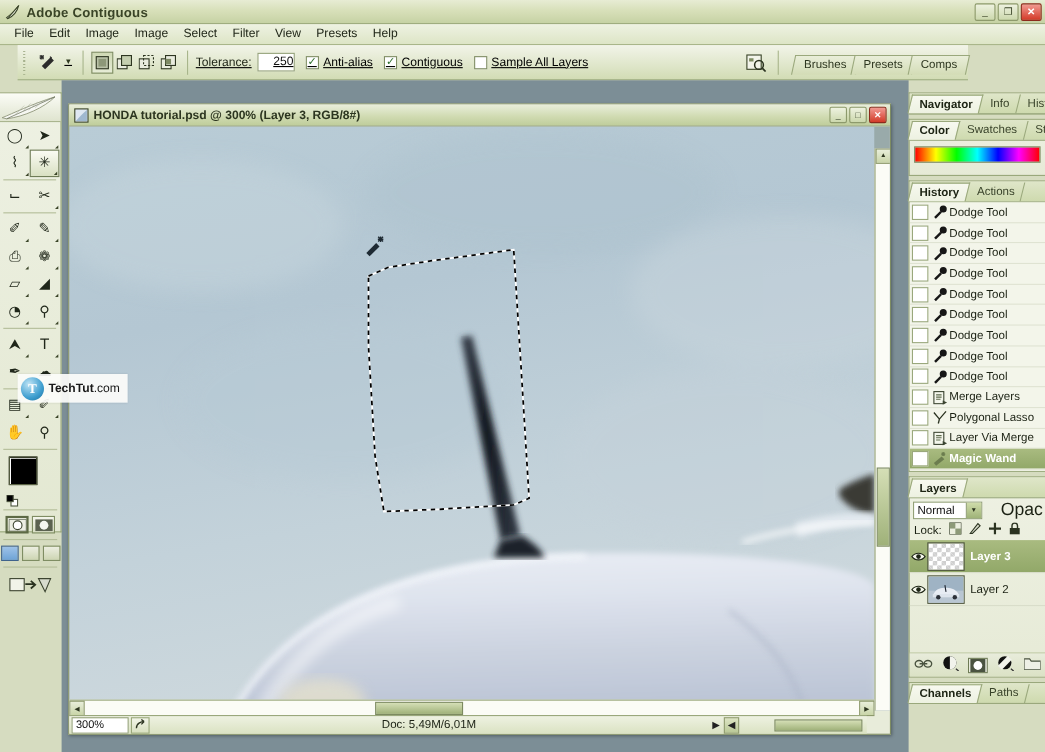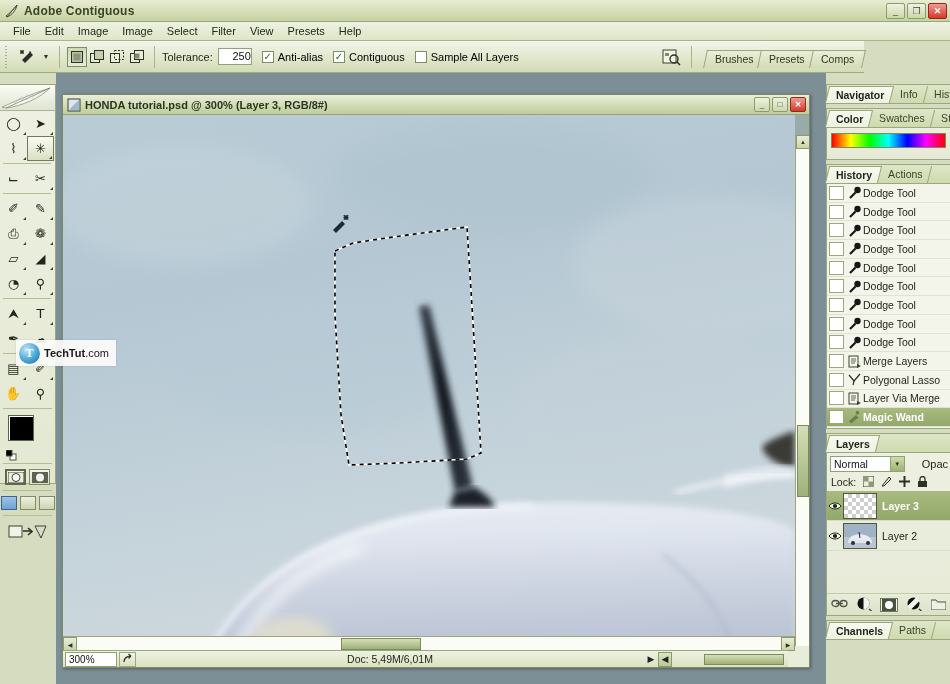--- a/index.html
+++ b/index.html
@@ -36,9 +36,9 @@
 
   
   .optbar{
-    position:absolute; left:0; top:41px; width:864px; height:32px;
+    position:absolute; left:16px; top:41px; width:864px; height:32px;
     background:linear-gradient(to bottom,#f2f4e9,#dfe6ca 60%,#d2dcb4);
-    border-bottom:1px solid #9fae80; display:flex; align-items:center;
+    border-bottom:1px solid #9fae80; display:flex; align-items:center;text-decoration:underline;
   }
   .grip{ width:7px;height:22px;margin-left:3px;
     background-image:repeating-linear-gradient(to bottom,#8e9b72 0 1px,transparent 1px 3px);

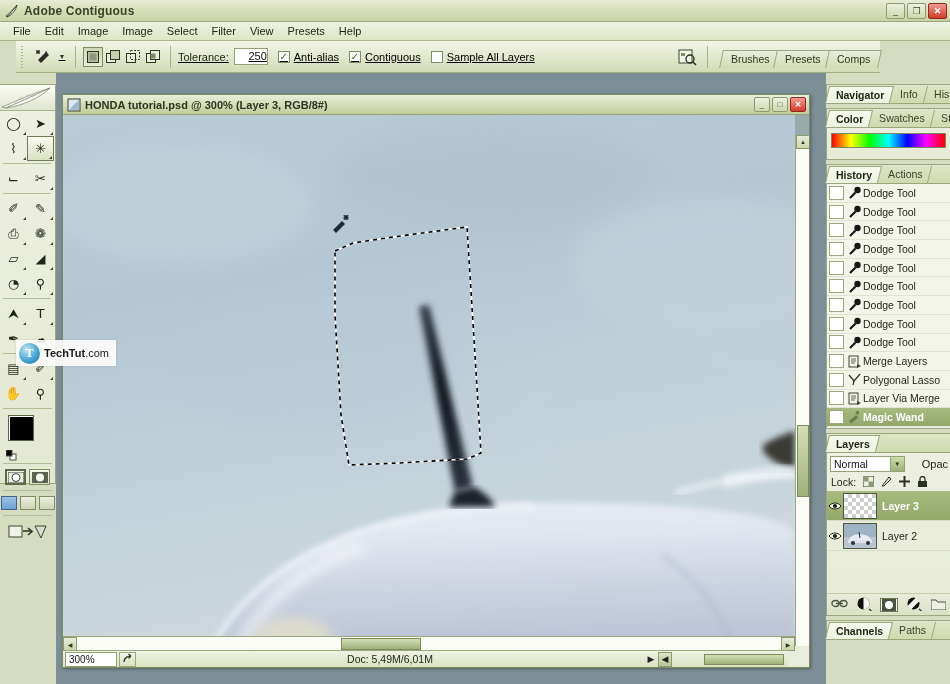--- a/index.html
+++ b/index.html
@@ -169,7 +169,7 @@
      display:flex;align-items:center;justify-content:space-between; font-size:10.5px;color:#111;padding-left:3px;}
   .lsel .arw{ width:14px;height:14px;background:linear-gradient(to bottom,#cfdcaa,#9fb378);
      border-left:1px solid #93a177;display:flex;align-items:center;justify-content:center;font-size:6px;color:#2b331e;}
-  .lopac{ font-size:11px;color:#1b2113;margin-left:17px; white-space:nowrap;}
+  .lopac{ font-size:16px;color:#1b2113;margin-left:17px; white-space:nowrap;}
   .lockrow{ display:flex;align-items:center;height:18px;padding-left:4px;gap:7px;}
   .lockrow .lt{ font-size:10.5px;color:#1b2113;}
   .lrow{ display:flex;align-items:center;height:30px;border-bottom:1px solid #d9ddca;}

